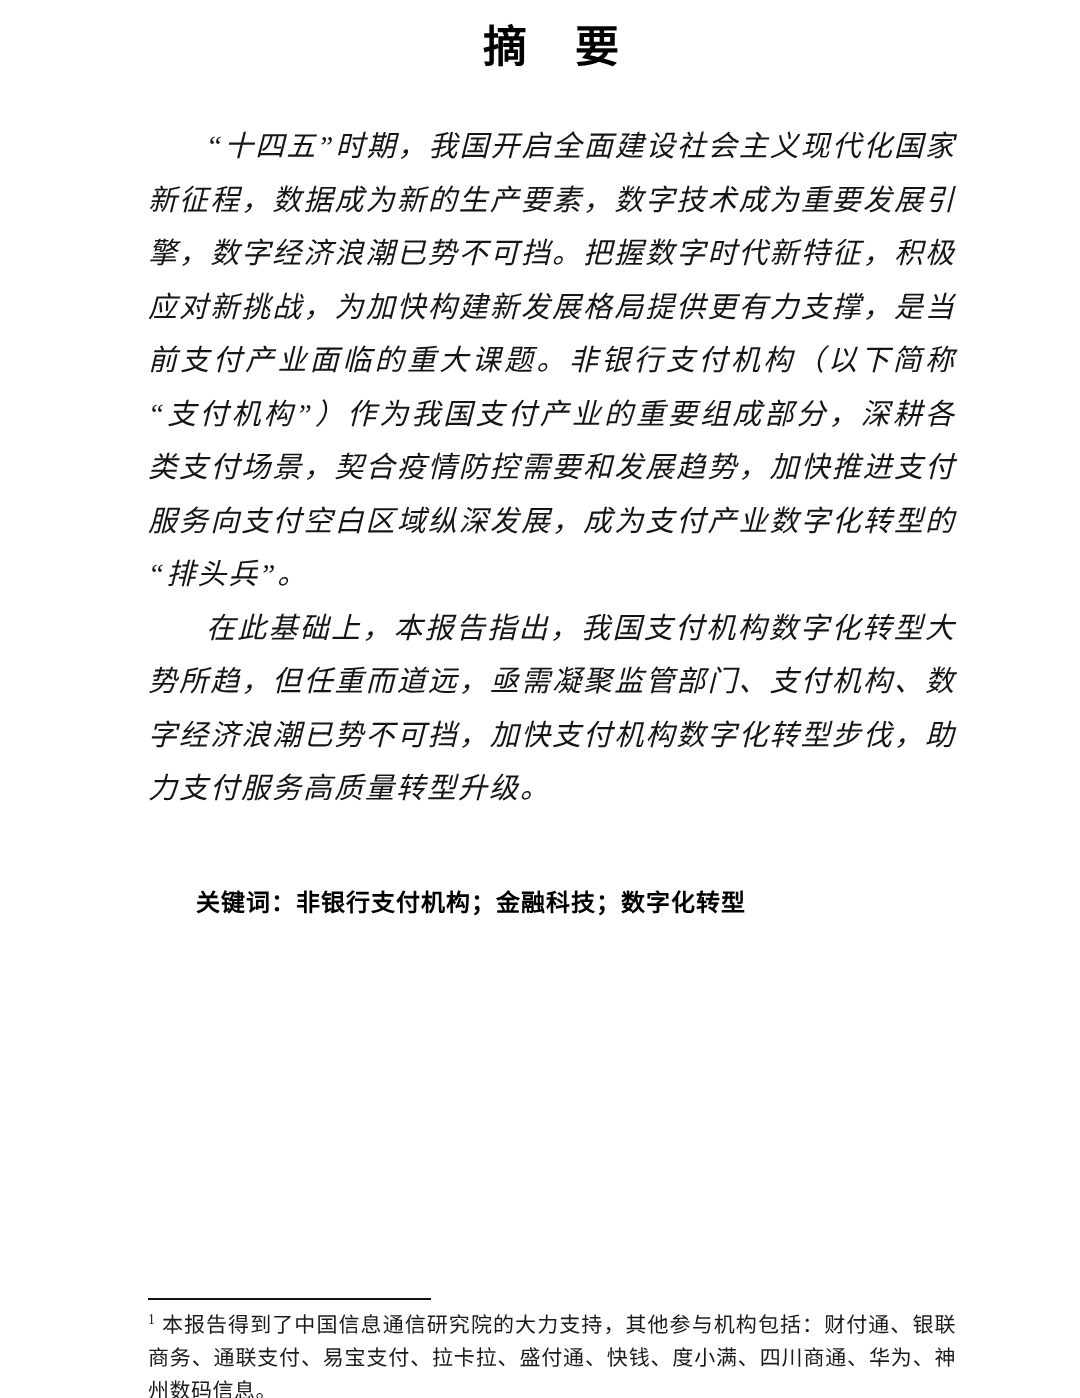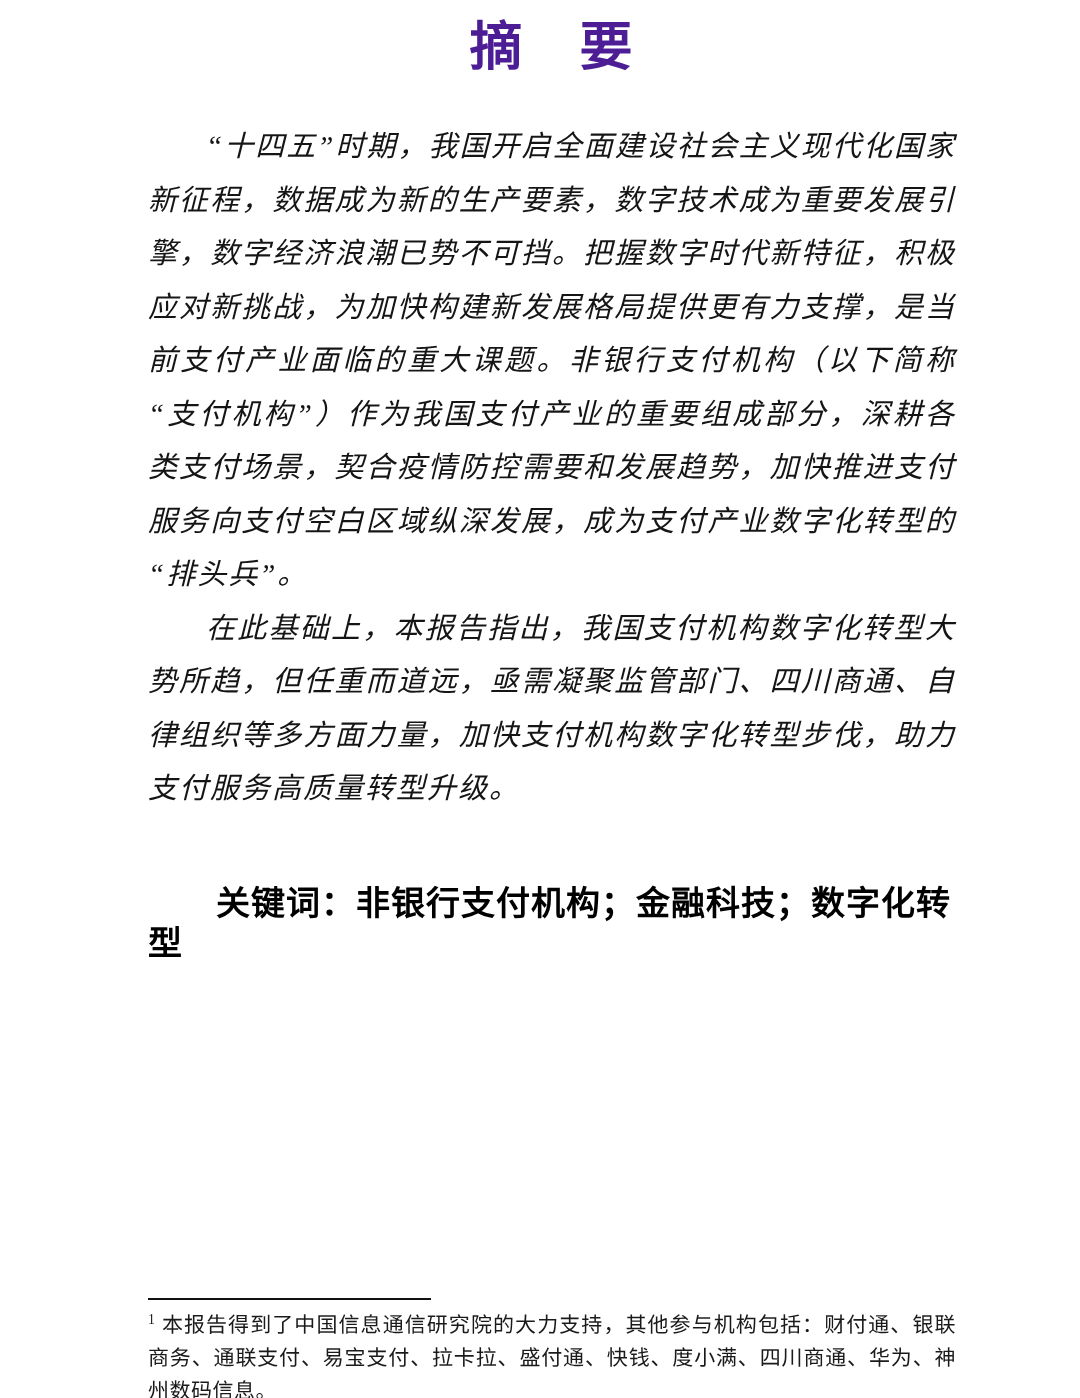--- a/index.html
+++ b/index.html
@@ -26,10 +26,10 @@
     margin: 22px 0 0 0;
     font-family: "Liberation Sans", "DejaVu Sans", sans-serif;
     font-weight: bold;
-    font-size: 53px;
+    font-size: 44px;
     line-height: 50px;
     text-align: center;
-    color: #4c1d95;
+    color: #000000;
     letter-spacing: 2px;
   }
   .body-text {

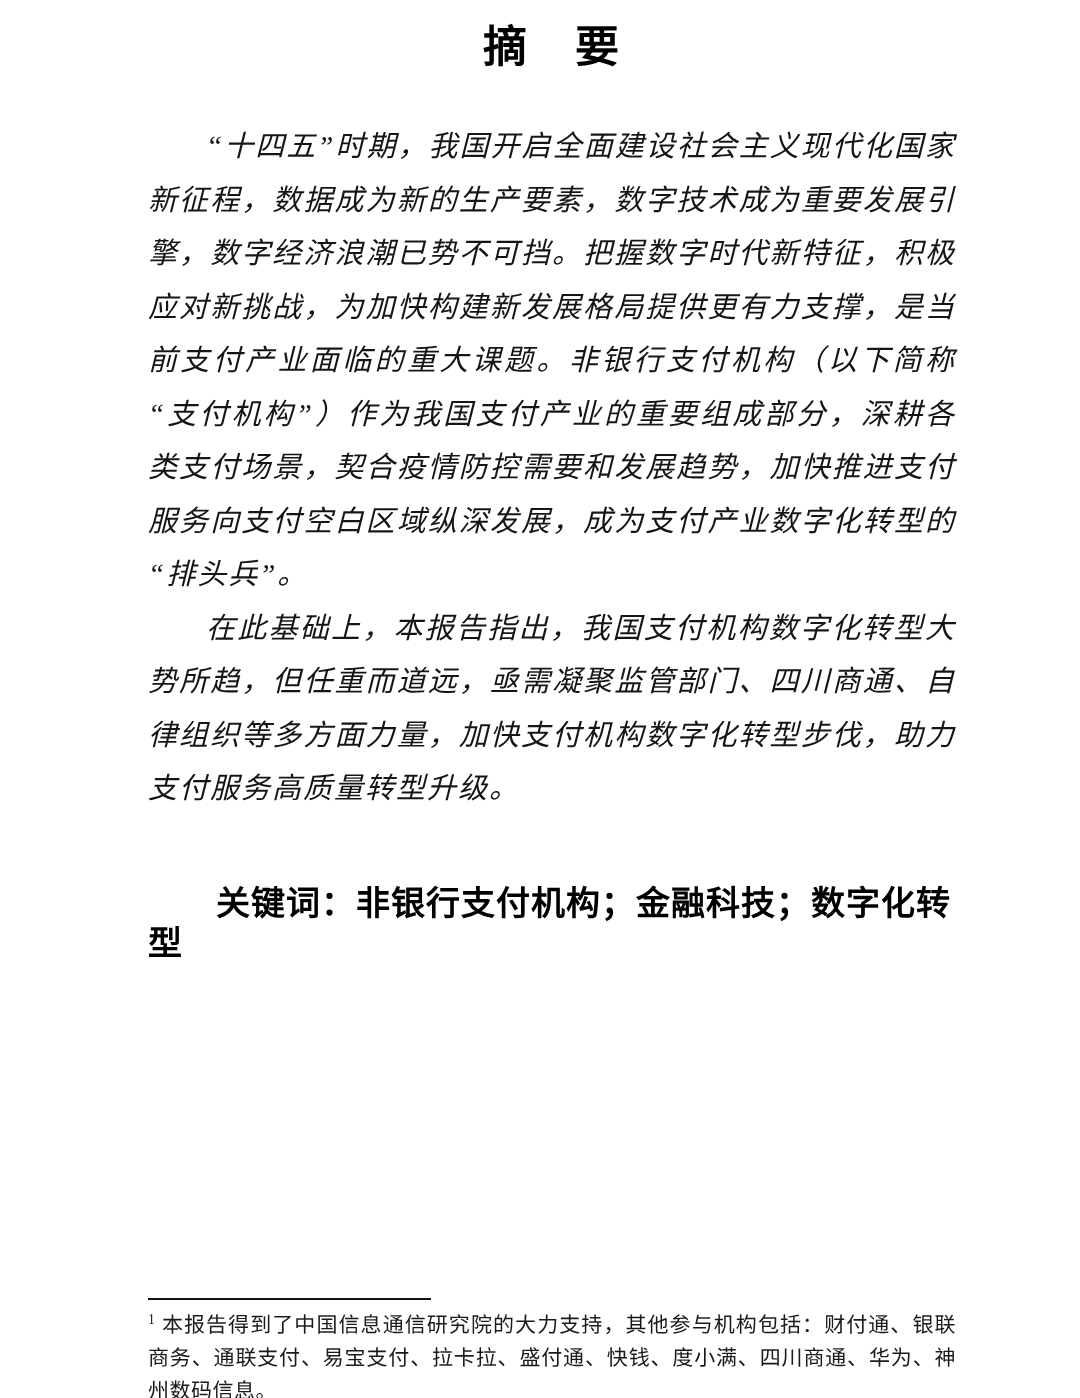--- a/index.html
+++ b/index.html
@@ -104,7 +104,7 @@
 
     <div class="body-text">
       <p>“十四五”时期，我国开启全面建设社会主义现代化国家新征程，数据成为新的生产要素，数字技术成为重要发展引擎，数字经济浪潮已势不可挡。把握数字时代新特征，积极应对新挑战，为加快构建新发展格局提供更有力支撑，是当前支付产业面临的重大课题。非银行支付机构（以下简称“支付机构”）作为我国支付产业的重要组成部分，深耕各类支付场景，契合疫情防控需要和发展趋势，加快推进支付服务向支付空白区域纵深发展，成为支付产业数字化转型的“排头兵”。</p>
-      <p>在此基础上，本报告指出，我国支付机构数字化转型大势所趋，但任重而道远，亟需凝聚监管部门、四川商通、自律组织等多方面力量，加快支付机构数字化转型步伐，助力支付服务高质量转型升级。</p>
+      <p>在此基础上，本报告指出，我国支付机构数字化转型大势所趋，但任重而道远，亟需凝聚监管部门、支付机构、数字经济浪潮已势不可挡，加快支付机构数字化转型步伐，助力支付服务高质量转型升级。</p>
     </div>
 
     <div class="keywords"><span class="kw-label">关键词：</span><span class="kw-content">非银行支付机构；金融科技；数字化转型</span></div>

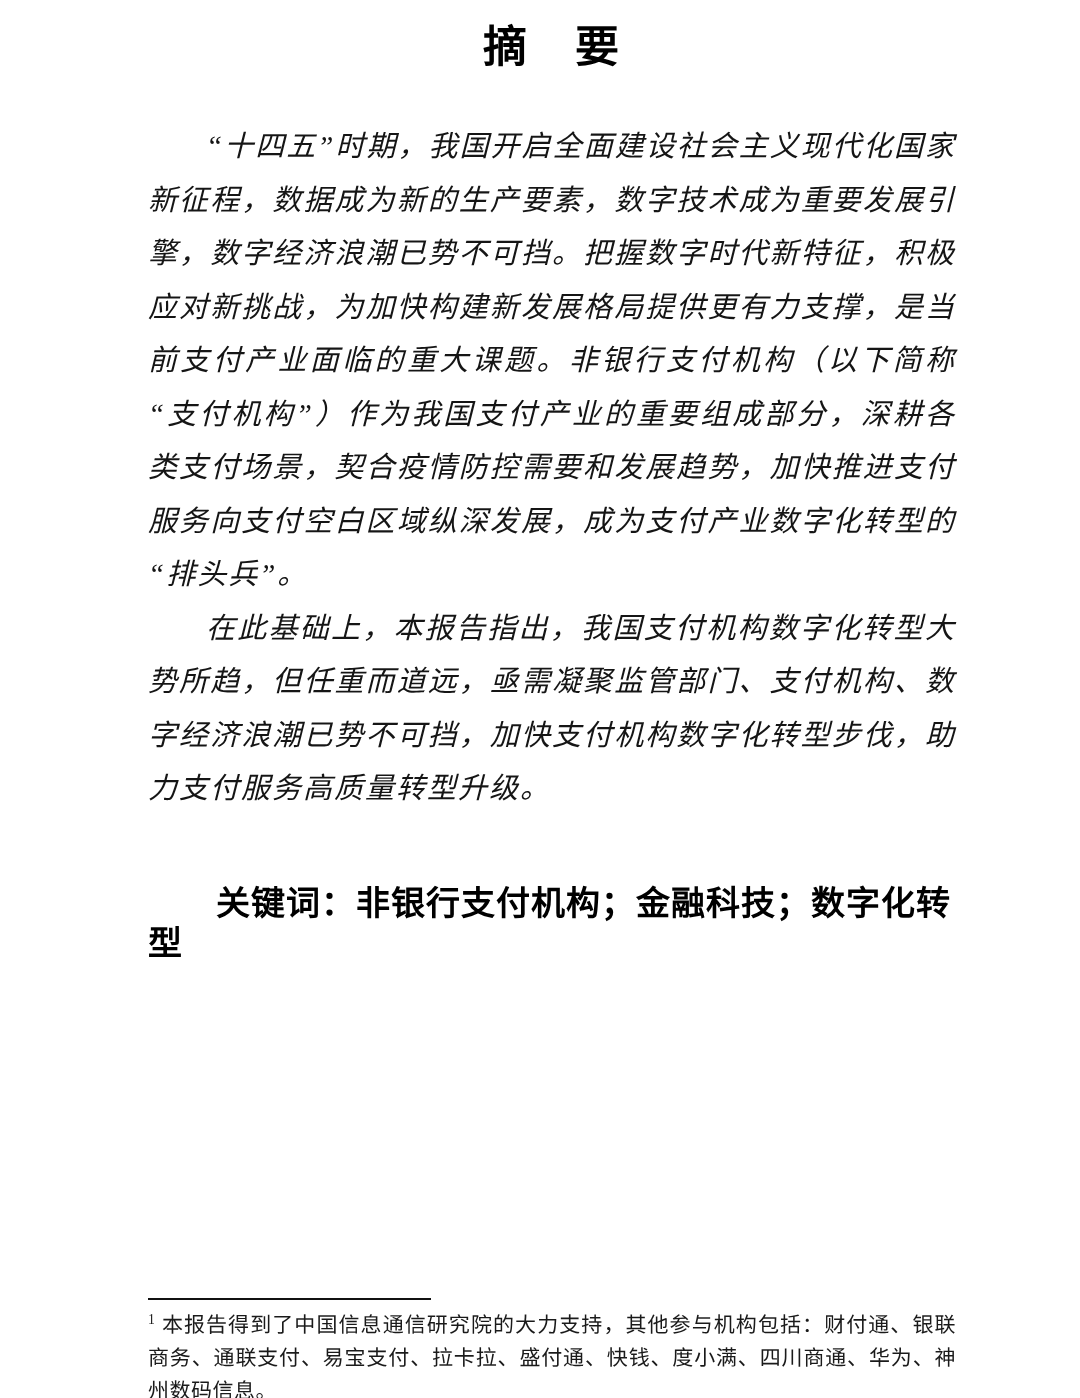--- a/index.html
+++ b/index.html
@@ -57,7 +57,7 @@
     margin-top: 67px;
     text-indent: 2em;
     font-family: "Liberation Sans", "DejaVu Sans", sans-serif;
-    font-size: 34px;
+    font-size: 24px;
     line-height: 40px;
     color: #000000;
     letter-spacing: 1px;

